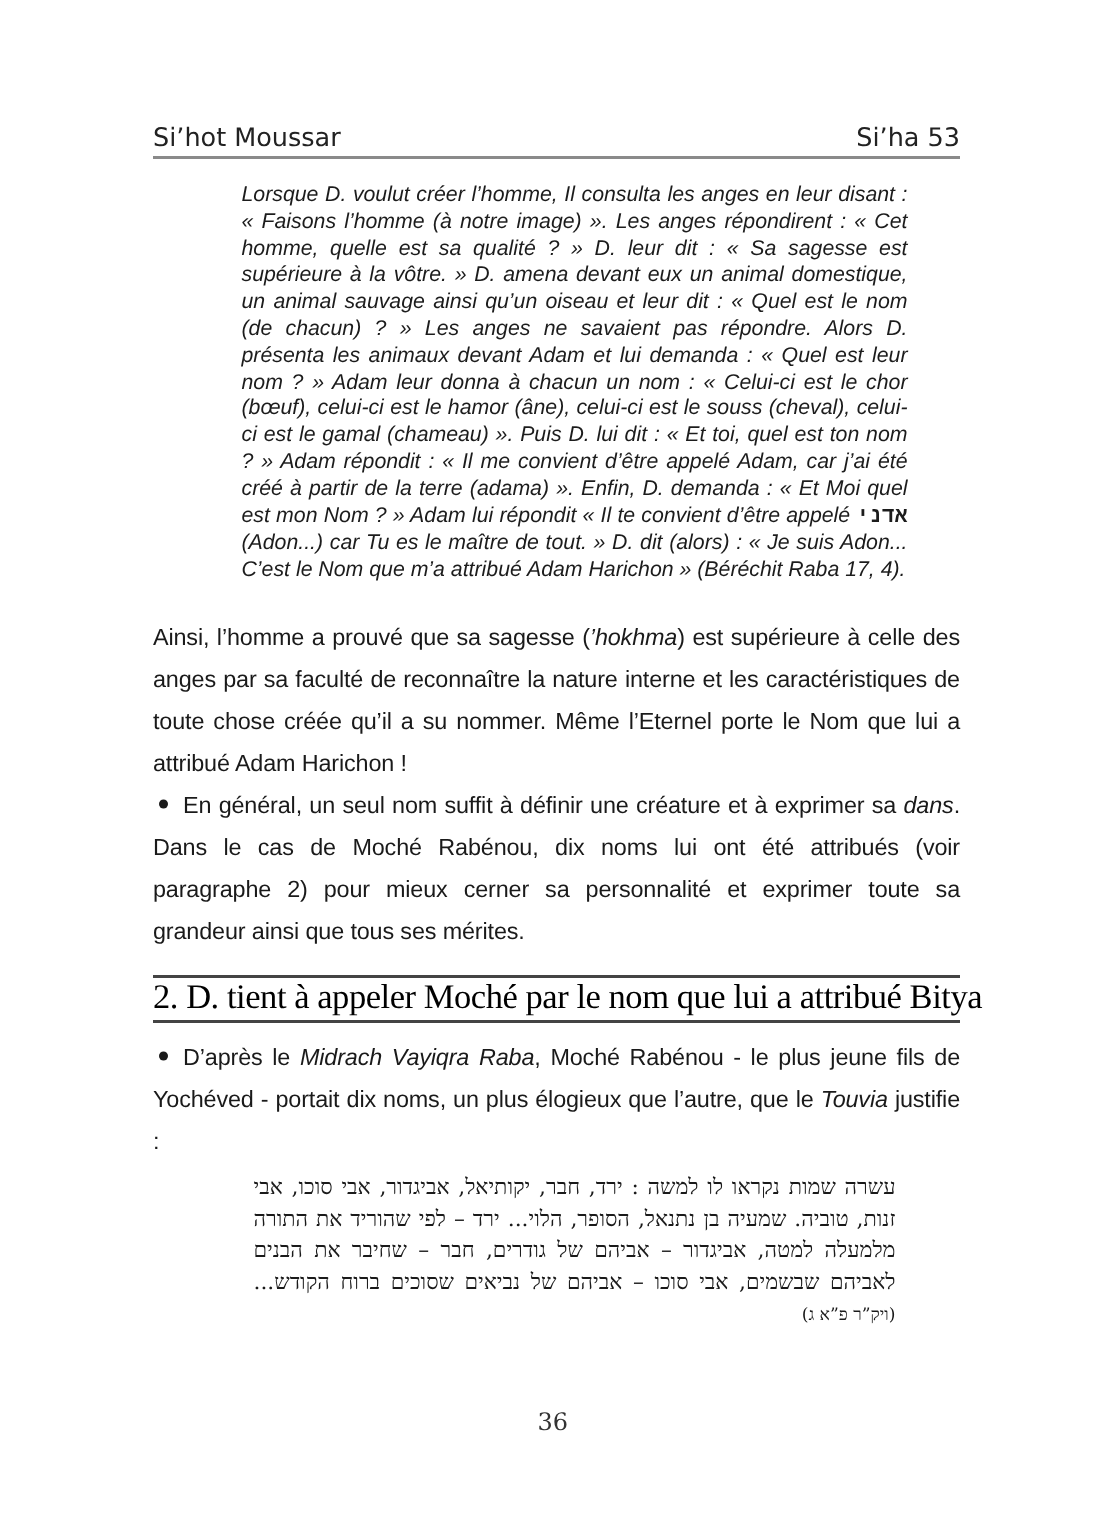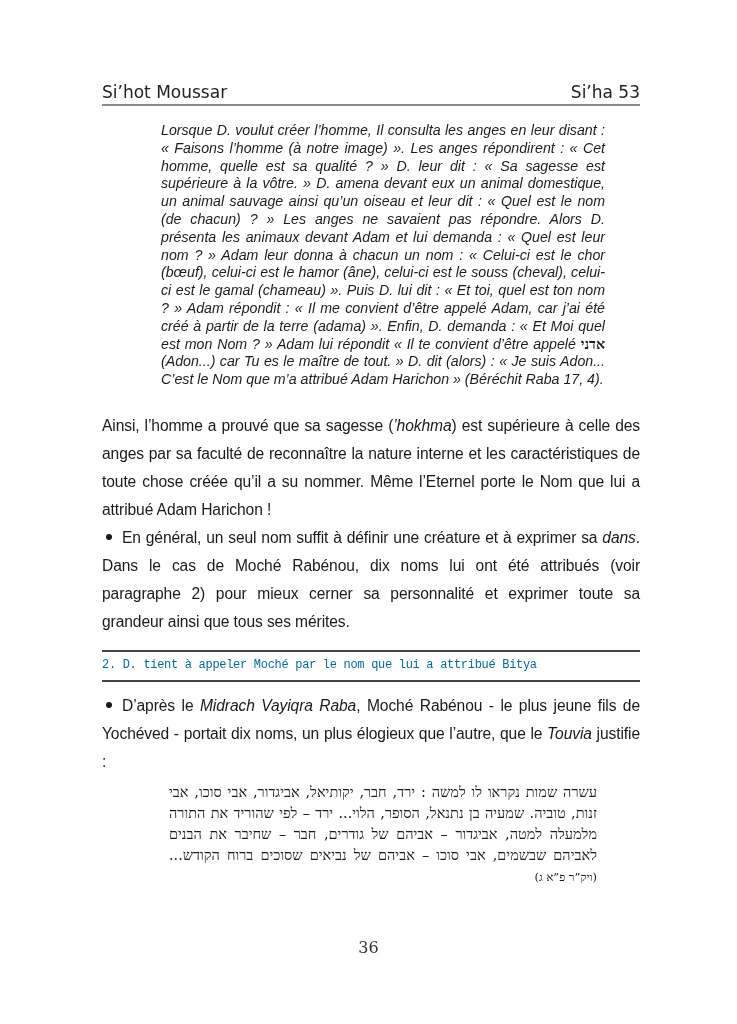--- a/index.html
+++ b/index.html
@@ -13,7 +13,7 @@
 
   .quote { position: absolute; left: 161px; width: 444px; font-family: "Liberation Sans", sans-serif; font-style: italic; font-size: 14.2px; line-height: 17.8px; text-align: justify; color: #1c1c1c; }
   .quote p { margin: 0; }
-  .quote .heb { font-family: Liberation Serif, serif; font-style: normal; font-weight: bold; }
+  .quote .heb { font-family: Liberation Mono, monospace; font-style: normal; font-weight: bold; }
 
   .body-text { position: absolute; left: 102px; width: 538px; font-family: Liberation Sans, sans-serif; font-size: 15.6px; line-height: 28px; text-align: justify; color: #1a1a1a; letter-spacing: -0.1px; }
   .body-text p { margin: 0; }

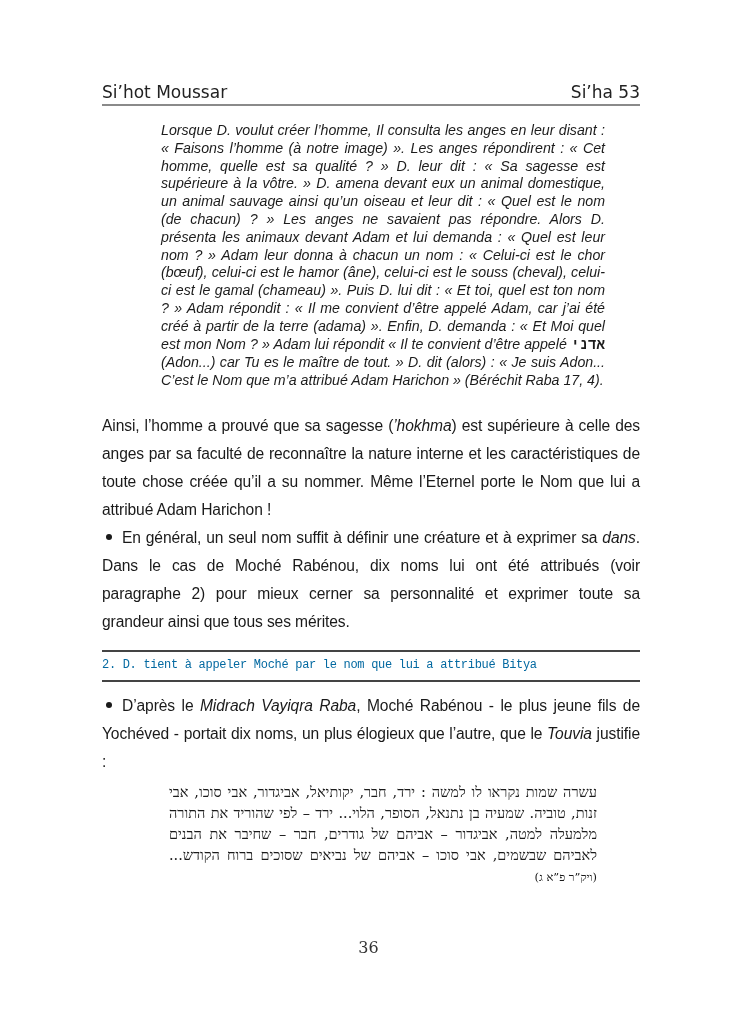--- a/index.html
+++ b/index.html
@@ -21,7 +21,7 @@
   .bullet { display: inline-block; width: 6px; height: 6px; border-radius: 50%; background: #1a1a1a; vertical-align: middle; margin: 0 10px 3px 4px; }
 
   .section-rule { position: absolute; left: 102px; width: 538px; height: 2px; background: #444; }
-  .section-title { position: absolute; left: 102px; top: 653px; width: 538px; font-family: Liberation Mono, monospace; font-size: 12px; line-height: 24px; color: #0369a1; white-space: nowrap; letter-spacing: -0.3px; }
+  .section-title { position: absolute; left: 102px; top: 653px; width: 538px; font-family: Liberation Serif, serif; font-size: 23px; line-height: 24px; color: #000000; white-space: nowrap; letter-spacing: -0.3px; }
 
   .hebrew-block { position: absolute; left: 161px; top: 774px; width: 444px; font-family: "DejaVu Serif", serif; font-size: 14.5px; line-height: 21px; direction: rtl; text-align: justify; color: #1a1a1a; }
   .hebrew-block p { margin: 8px; }

